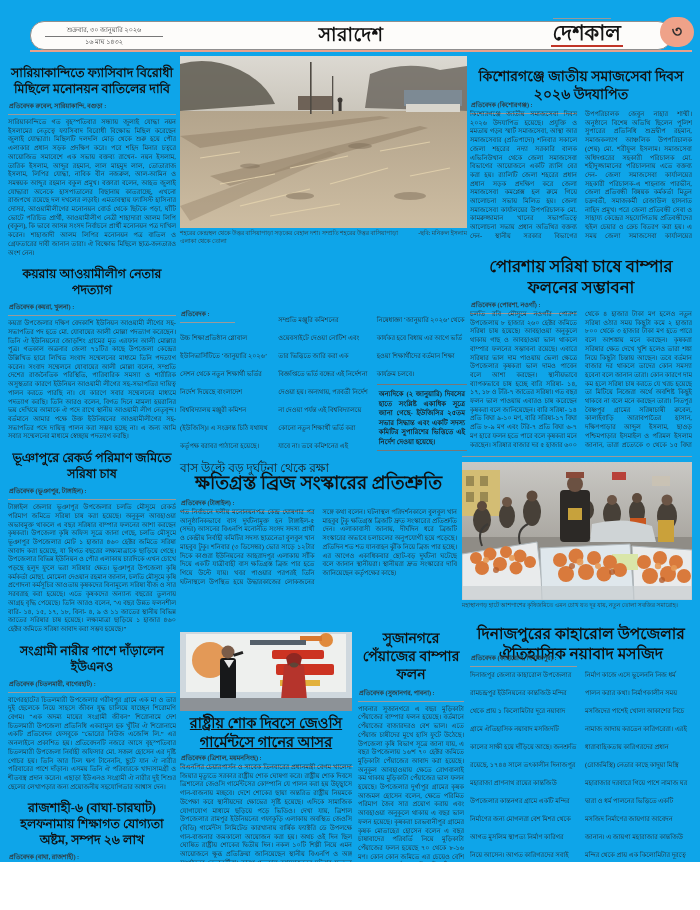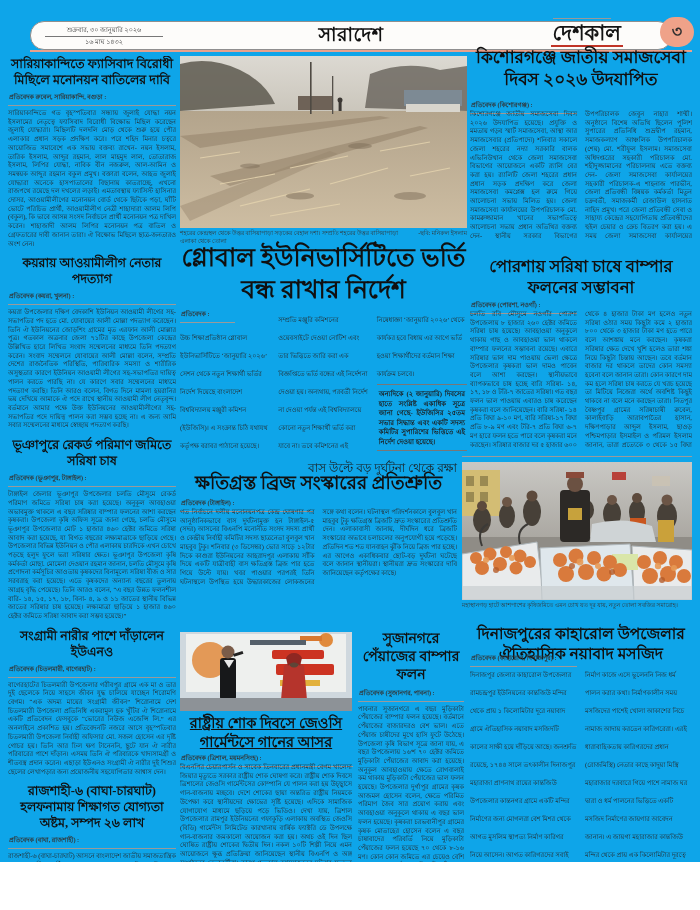--- a/index.html
+++ b/index.html
@@ -30,7 +30,7 @@
   
   .left-col{position:absolute;left:8px;top:56px;width:168px;height:852px;overflow:hidden;}
   .left-col .hl{font-size:12.5px;}
-  .left-art{margin-bottom:7px;}
+  .left-art{margin-bottom:7px;margin-top:9px;}
 
   .lead-photo{position:absolute;left:180px;top:56px;width:287px;height:172px;background:#c9c2b6;}
   .lead-caption{position:absolute;left:180px;top:230px;width:287px;display:flex;justify-content:space-between;gap:6px;}

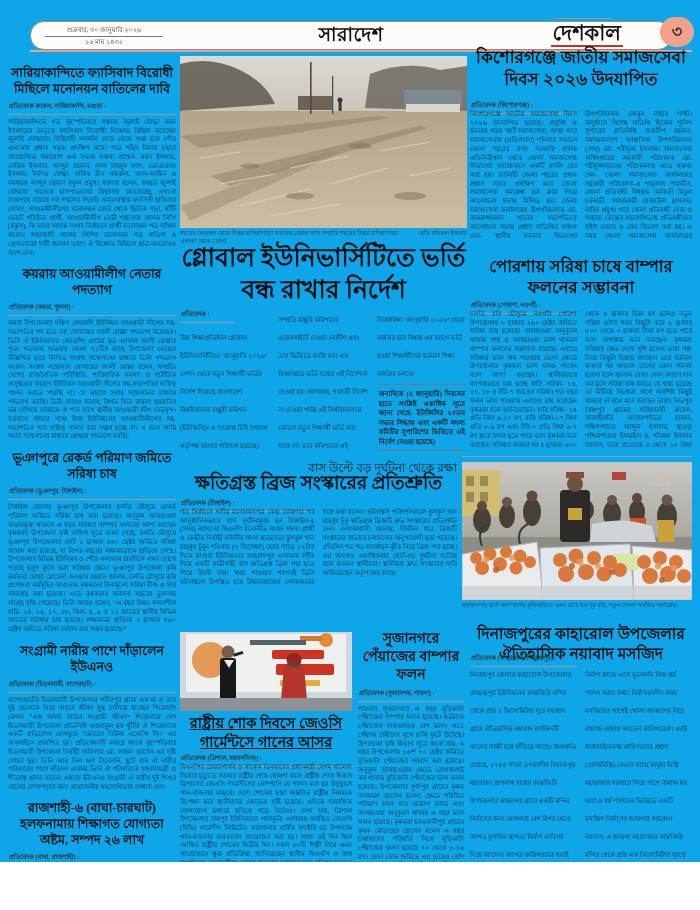--- a/index.html
+++ b/index.html
@@ -54,7 +54,7 @@
   .suja{position:absolute;left:358px;top:630px;width:106px;}
   .suja .hl{font-size:14px;}
   .suja-body{height:225px;}
-  .kish-hl{position:absolute;left:470px;top:47px;width:222px;font-size:17px;}
+  .kish-hl{position:absolute;left:470px;top:68px;width:222px;font-size:14px;}
   .kish-byline{position:absolute;left:470px;top:99px;width:106px;}
   .kish-body{position:absolute;left:470px;top:110px;width:222px;height:138px;}
   .porsha-hl{position:absolute;left:470px;top:256px;width:222px;font-size:16.5px;}

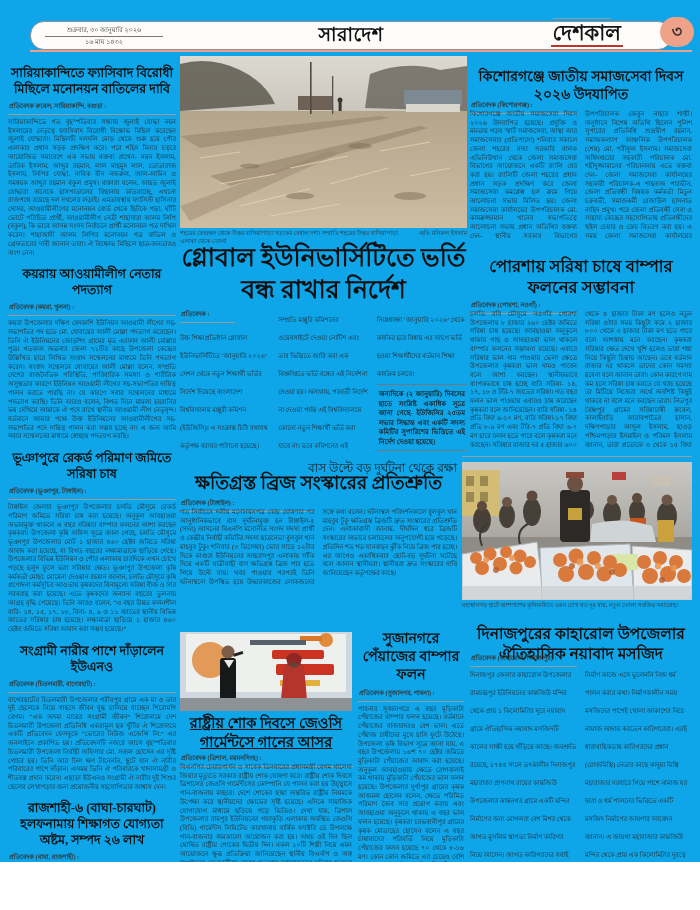--- a/index.html
+++ b/index.html
@@ -160,7 +160,6 @@
     <span class="caption" style="white-space:nowrap;">-ছবি: মনিরুল ইসলাম</span>
   </div>
 
-  <h1 class="hl lead-hl">গ্লোবাল ইউনিভার্সিটিতে ভর্তি বন্ধ রাখার নির্দেশ</h1>
   <div class="lead-body clip">
     <div class="cols3" style="height:148px;">
       <div class="byline" style="width:60%;">প্রতিবেদক :</div>

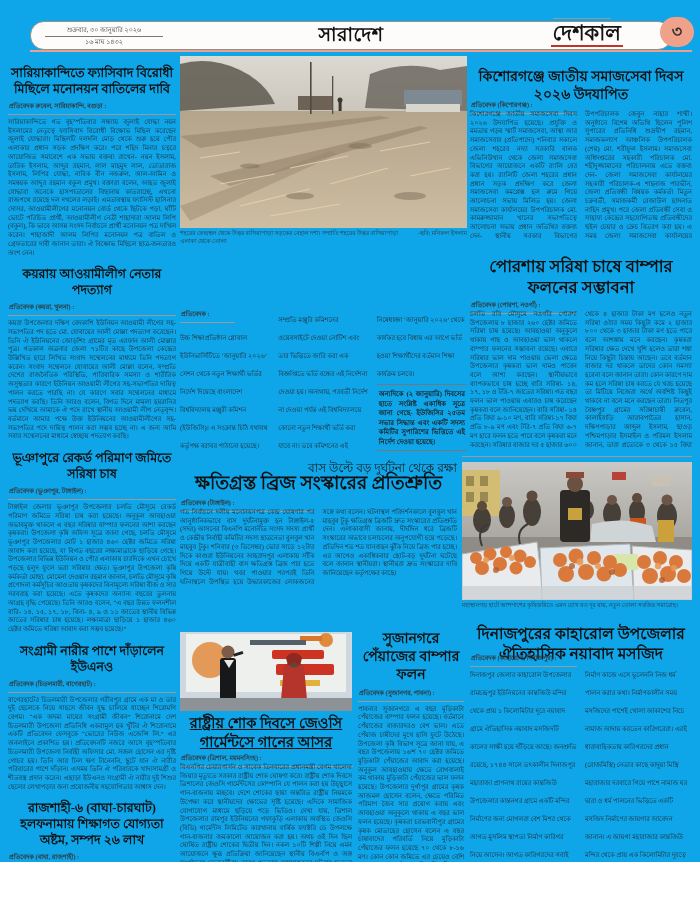--- a/index.html
+++ b/index.html
@@ -37,7 +37,7 @@
   .lead-hl{position:absolute;left:180px;top:242px;width:287px;font-size:25px;}
   .lead-body{position:absolute;left:180px;top:308px;width:287px;height:148px;}
 
-  .bridge-kicker{position:absolute;left:180px;top:459px;width:277px;text-align:right;font-size:12px;color:#1a1a1a;}
+  .bridge-kicker{position:absolute;left:180px;top:459px;width:277px;text-align:left;font-size:12px;color:#1a1a1a;}
   .bridge-hl{position:absolute;left:180px;top:472px;width:277px;font-size:18.5px;}
   .bridge-byline{position:absolute;left:180px;top:497px;width:132px;}
   .bridge-body{position:absolute;left:180px;top:508px;width:277px;height:120px;}

